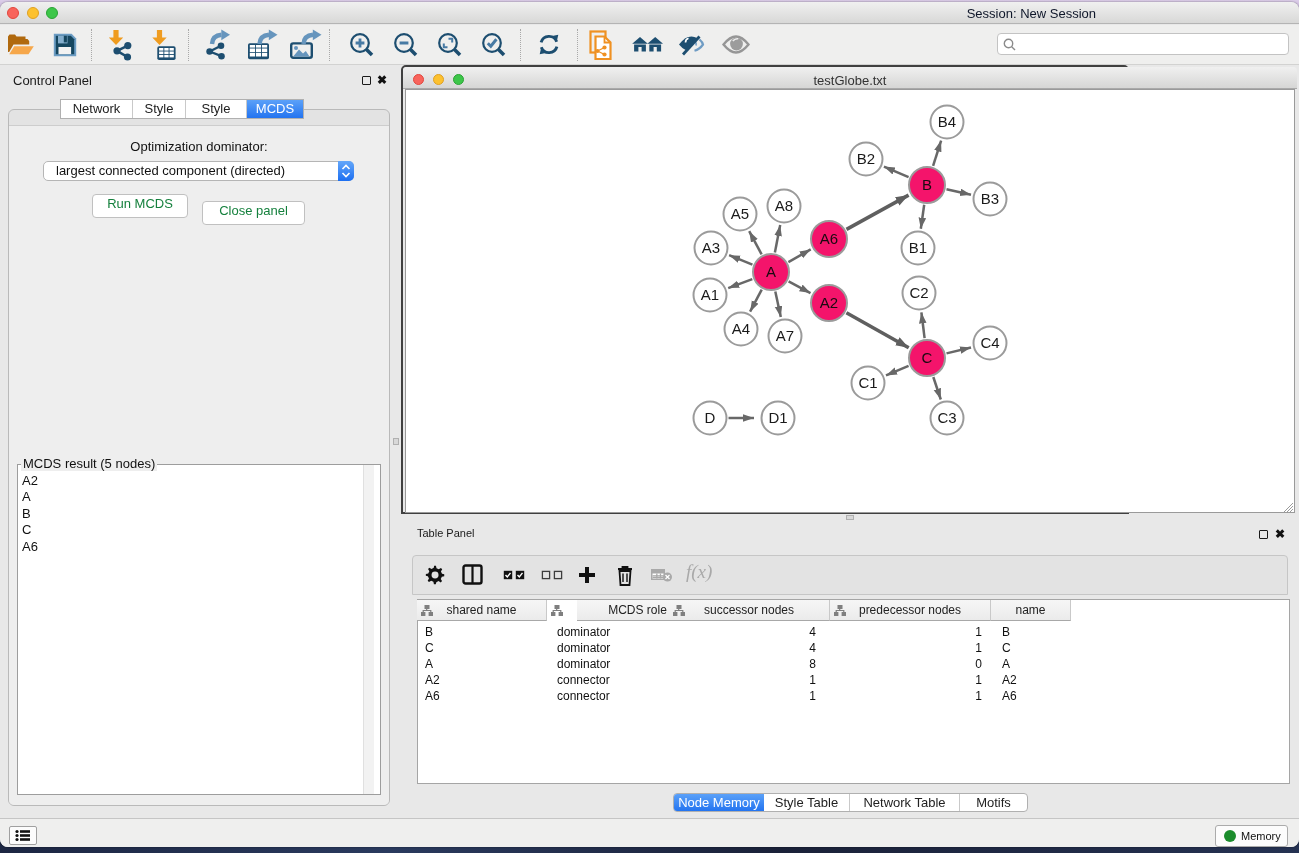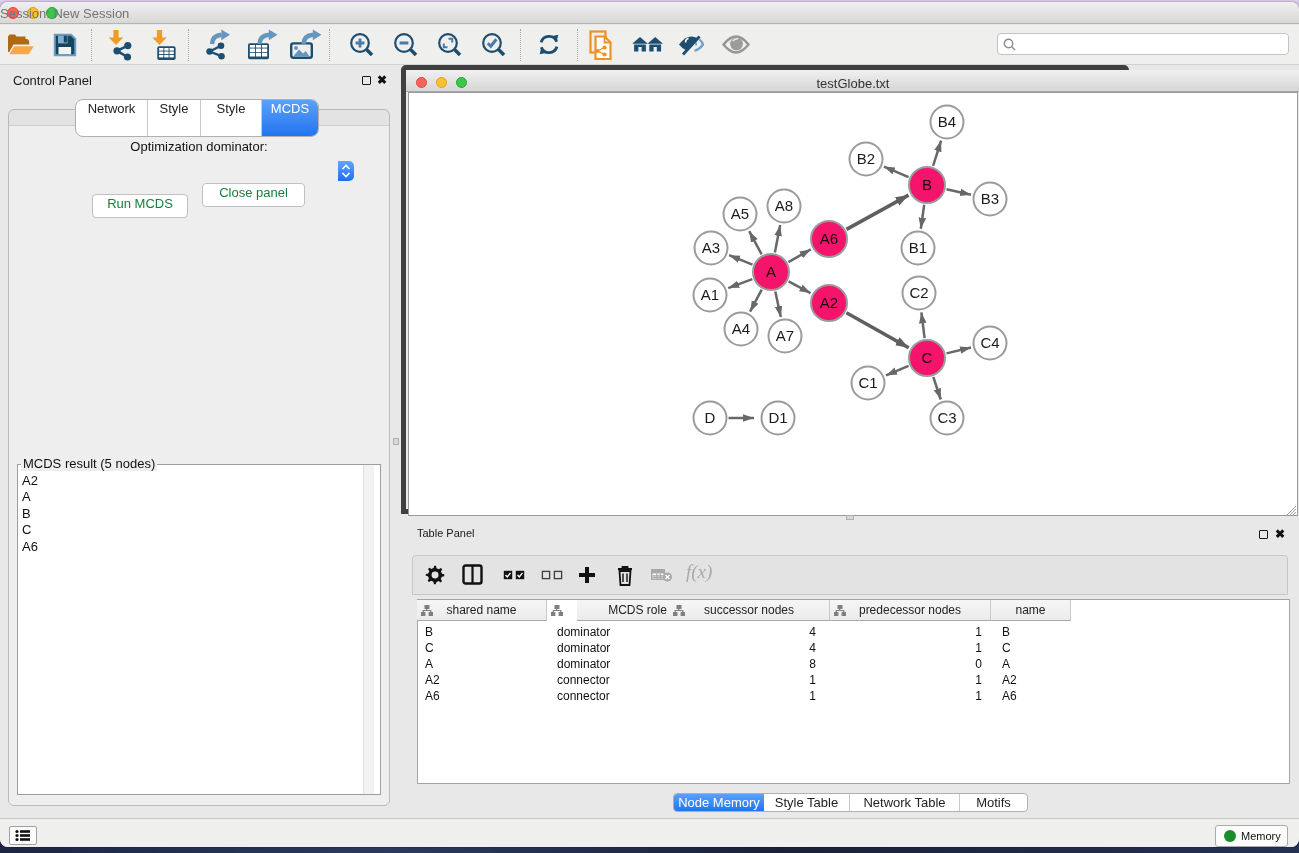--- a/index.html
+++ b/index.html
@@ -9,7 +9,7 @@
 #appwin{left:0;top:2px;width:1299px;height:845px;border-radius:8px;background:#e8e8e8;overflow:hidden;box-shadow:0 0 2px rgba(0,0,0,.5)}
 #titlebar{left:0;top:0;width:1299px;height:22px;background:linear-gradient(#f0f0f0,#d8d8d7);border-bottom:1px solid #b4b4b4}
 .tl{border-radius:50%;width:12px;height:12px;top:5px}
-#titletext{width:1096px;top:4px;text-align:left;font-size:13px;color:#737373}
+#titletext{width:1096px;top:4px;text-align:right;font-size:13px;color:#0f172a}
 #toolbar{left:0;top:23px;width:1299px;height:40px;background:#efefee;border-bottom:1px solid #d2d2d1}
 .sep{top:27px;width:1px;height:32px;border-left:1px dotted #a9a9a9}
 #searchbox{left:997px;top:31px;width:292px;height:22px;background:#fff;border:1px solid #c3c3c3;border-radius:4px}

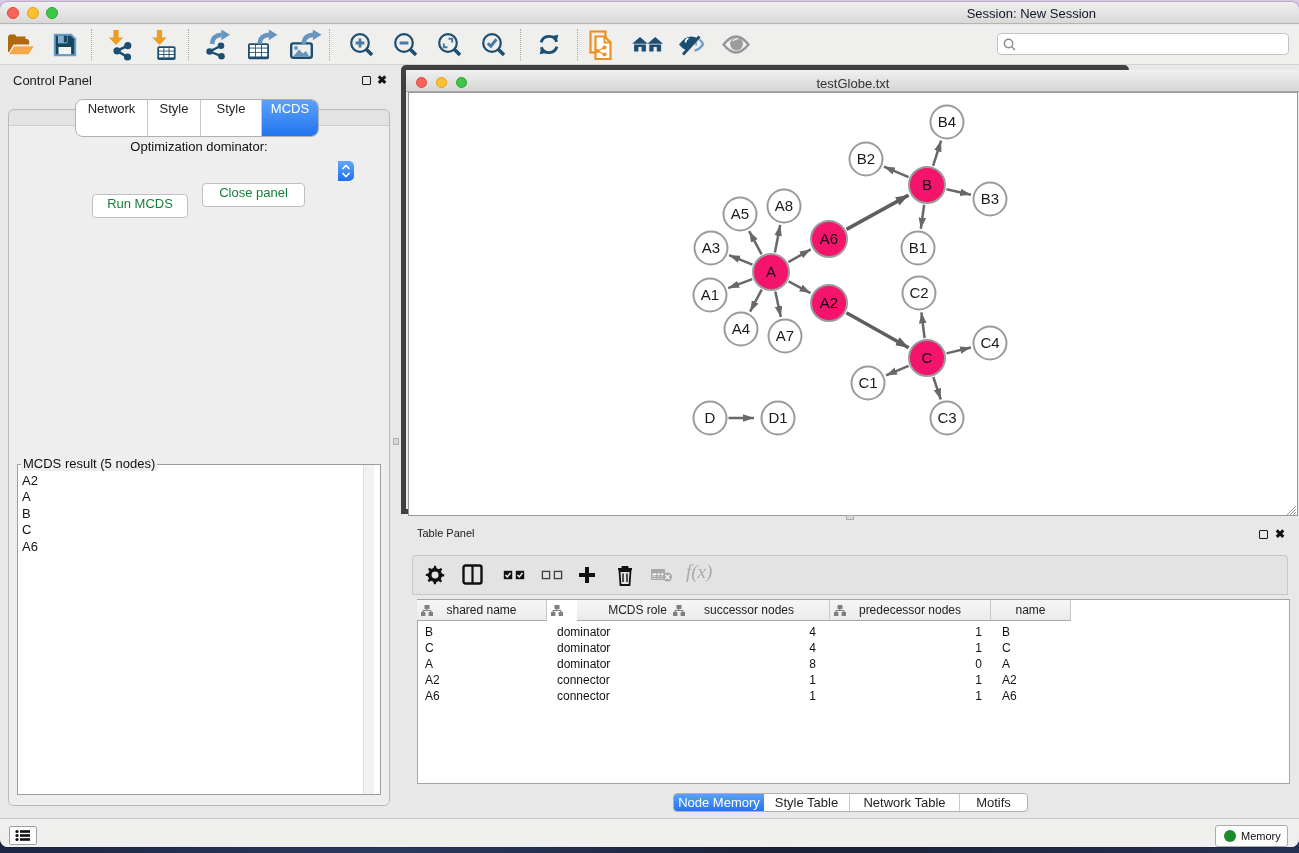--- a/index.html
+++ b/index.html
@@ -31,7 +31,7 @@
 #reslist{left:22px;top:471px;font-size:13px;color:#111;line-height:16.4px}
 #restrack{left:363px;top:463px;width:11px;height:329px;background:#f2f2f2;border-left:1px solid #e0e0e0}
 
-#netwin{left:401px;top:63px;width:728px;height:449px;background:#e9e9e9;border:5px solid #404040;border-radius:5px 5px 0 0}
+#netwin{left:401px;top:63px;width:728px;height:449px;background:#e9e9e9;border:2px solid #404040;border-radius:5px 5px 0 0}
 #nettitle{left:0;top:0;width:894px;height:22px;background:linear-gradient(#f0f0f0,#d6d6d5);border-bottom:1px solid #a9a9a9;border-radius:4px 4px 0 0}
 #netcanvas{left:2px;top:22px;width:890px;height:424px;background:#fff;border:1px solid #9a9a9a}
 

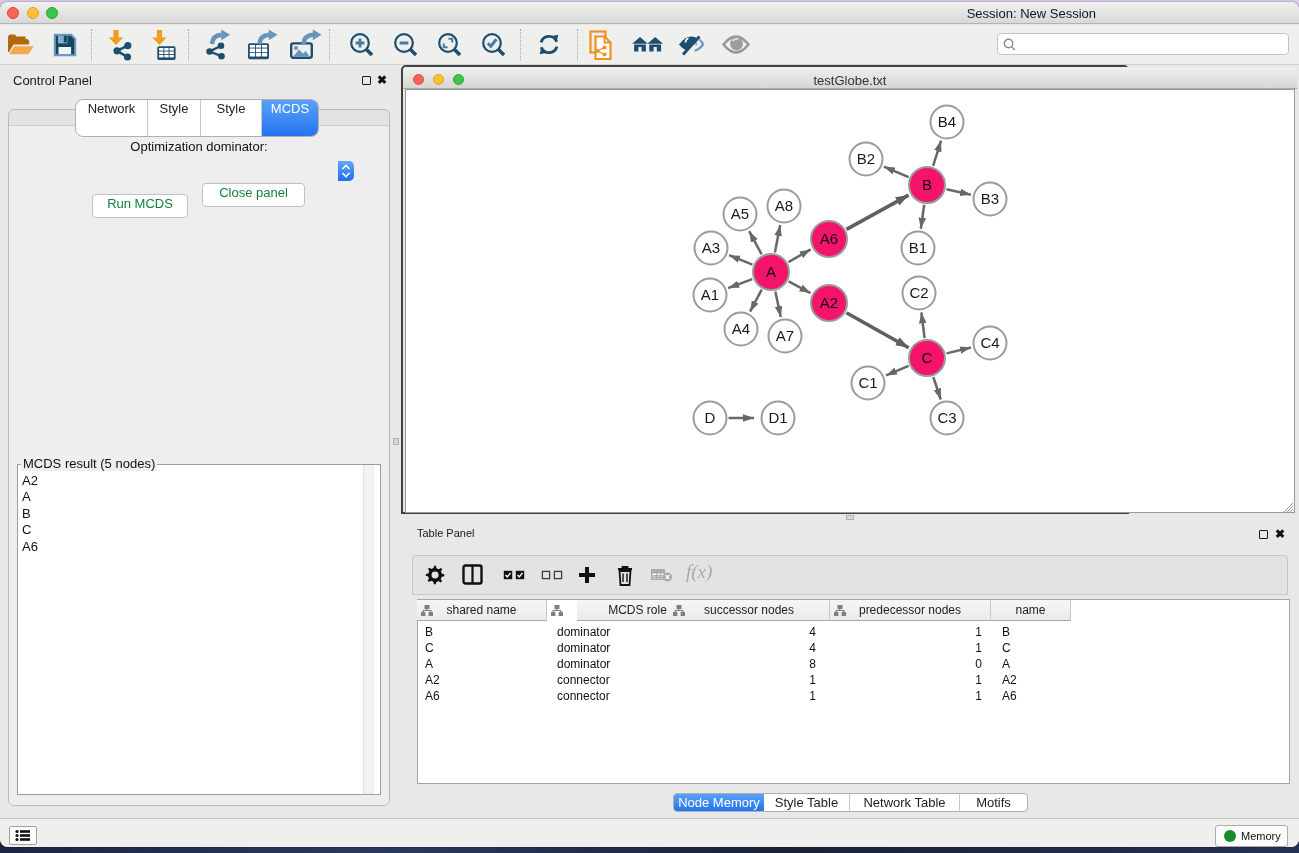--- a/index.html
+++ b/index.html
@@ -19,7 +19,7 @@
 .xicon{font-size:12px;color:#111;font-weight:bold}
 #cp-box{left:8px;top:107px;width:382px;height:697px;background:#e3e3e3;border:1px solid #b9b9b9;border-radius:6px}
 #cp-inner{left:9px;top:123px;width:380px;height:680px;background:#eeeeee;border-top:1px solid #cdcdcd;border-radius:0 0 5px 5px}
-#tabs{left:75px;top:97px;height:38px;display:flex;border:1px solid #b0b0b0;border-radius:8px;background:#fff;overflow:hidden}
+#tabs{left:60px;top:97px;height:20px;display:flex;border:1px solid #b0b0b0;border-radius:0;background:#fff;overflow:hidden}
 .tab{font-size:13px;color:#222;text-align:center;line-height:18px;border-right:1px solid #c9c9c9}
 .tabsel{background:linear-gradient(#5ba1f9,#2374f0);color:#fff;border-right:none}
 #optlabel{left:8px;top:137px;width:382px;text-align:center;font-size:13px;color:#111}

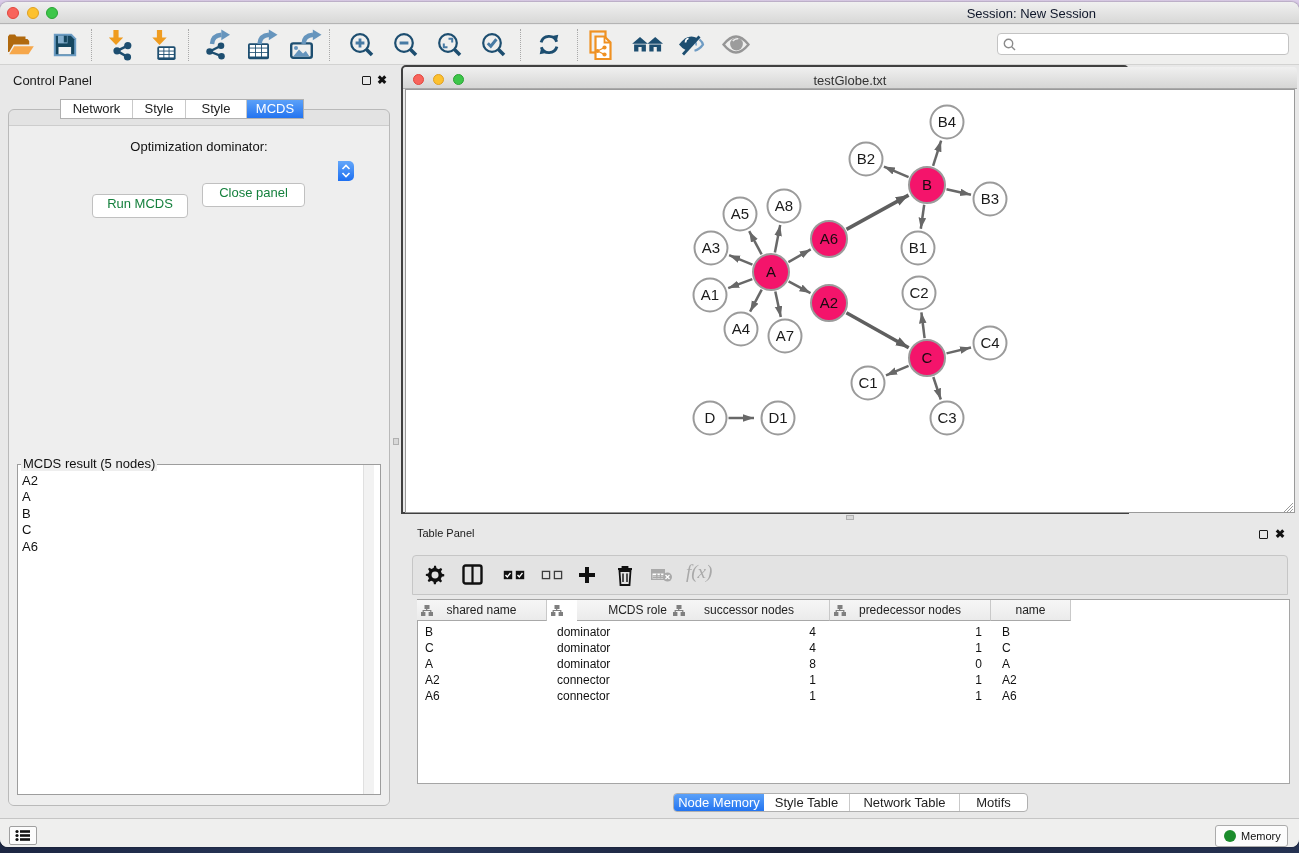--- a/index.html
+++ b/index.html
@@ -209,6 +209,7 @@
     <div class="tab tabsel" style="width:56px">MCDS</div>
   </div>
   <div class="abs" id="optlabel">Optimization dominator:</div>
+  <div class="abs" id="dropdown">largest connected component (directed)</div>
   <div class="abs" id="ddcap"><svg width="16" height="20" viewBox="0 0 16 20">
         <path d="M4.5 8 L8 4.5 L11.5 8" fill="none" stroke="#fff" stroke-width="1.6"></path>
         <path d="M4.5 12 L8 15.5 L11.5 12" fill="none" stroke="#fff" stroke-width="1.6"></path>

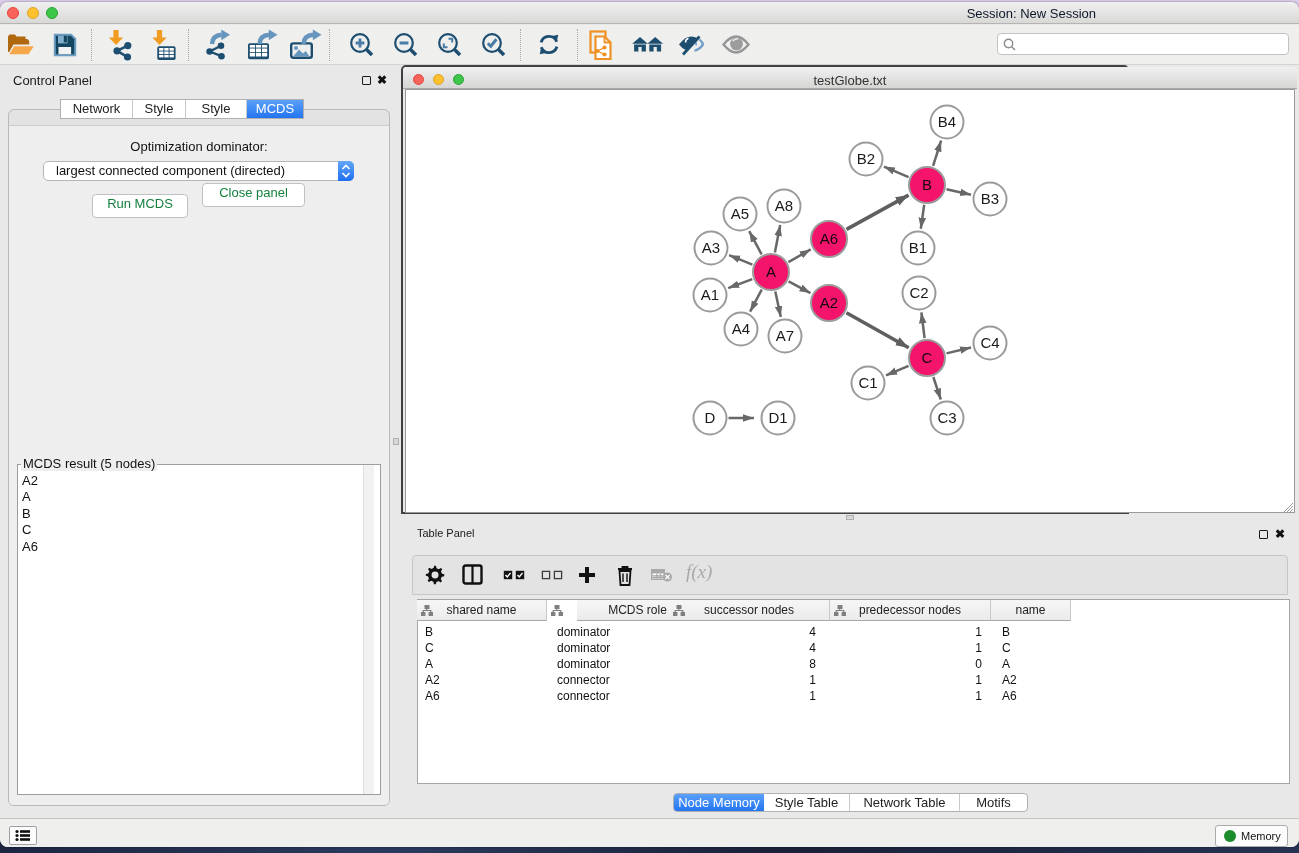--- a/index.html
+++ b/index.html
@@ -215,7 +215,7 @@
         <path d="M4.5 12 L8 15.5 L11.5 12" fill="none" stroke="#fff" stroke-width="1.6"></path>
       </svg></div>
   <div class="abs btn" style="left:92px;top:192px;width:96px">Run MCDS</div>
-  <div class="abs btn" style="left:202px;top:181px;width:103px">Close panel</div>
+  <div class="abs btn" style="left:202px;top:199px;width:103px">Close panel</div>
   <div class="abs" id="resbox"></div>
   <div class="abs" id="restrack"></div>
   <div class="abs" id="reslabel">MCDS result (5 nodes)</div>

